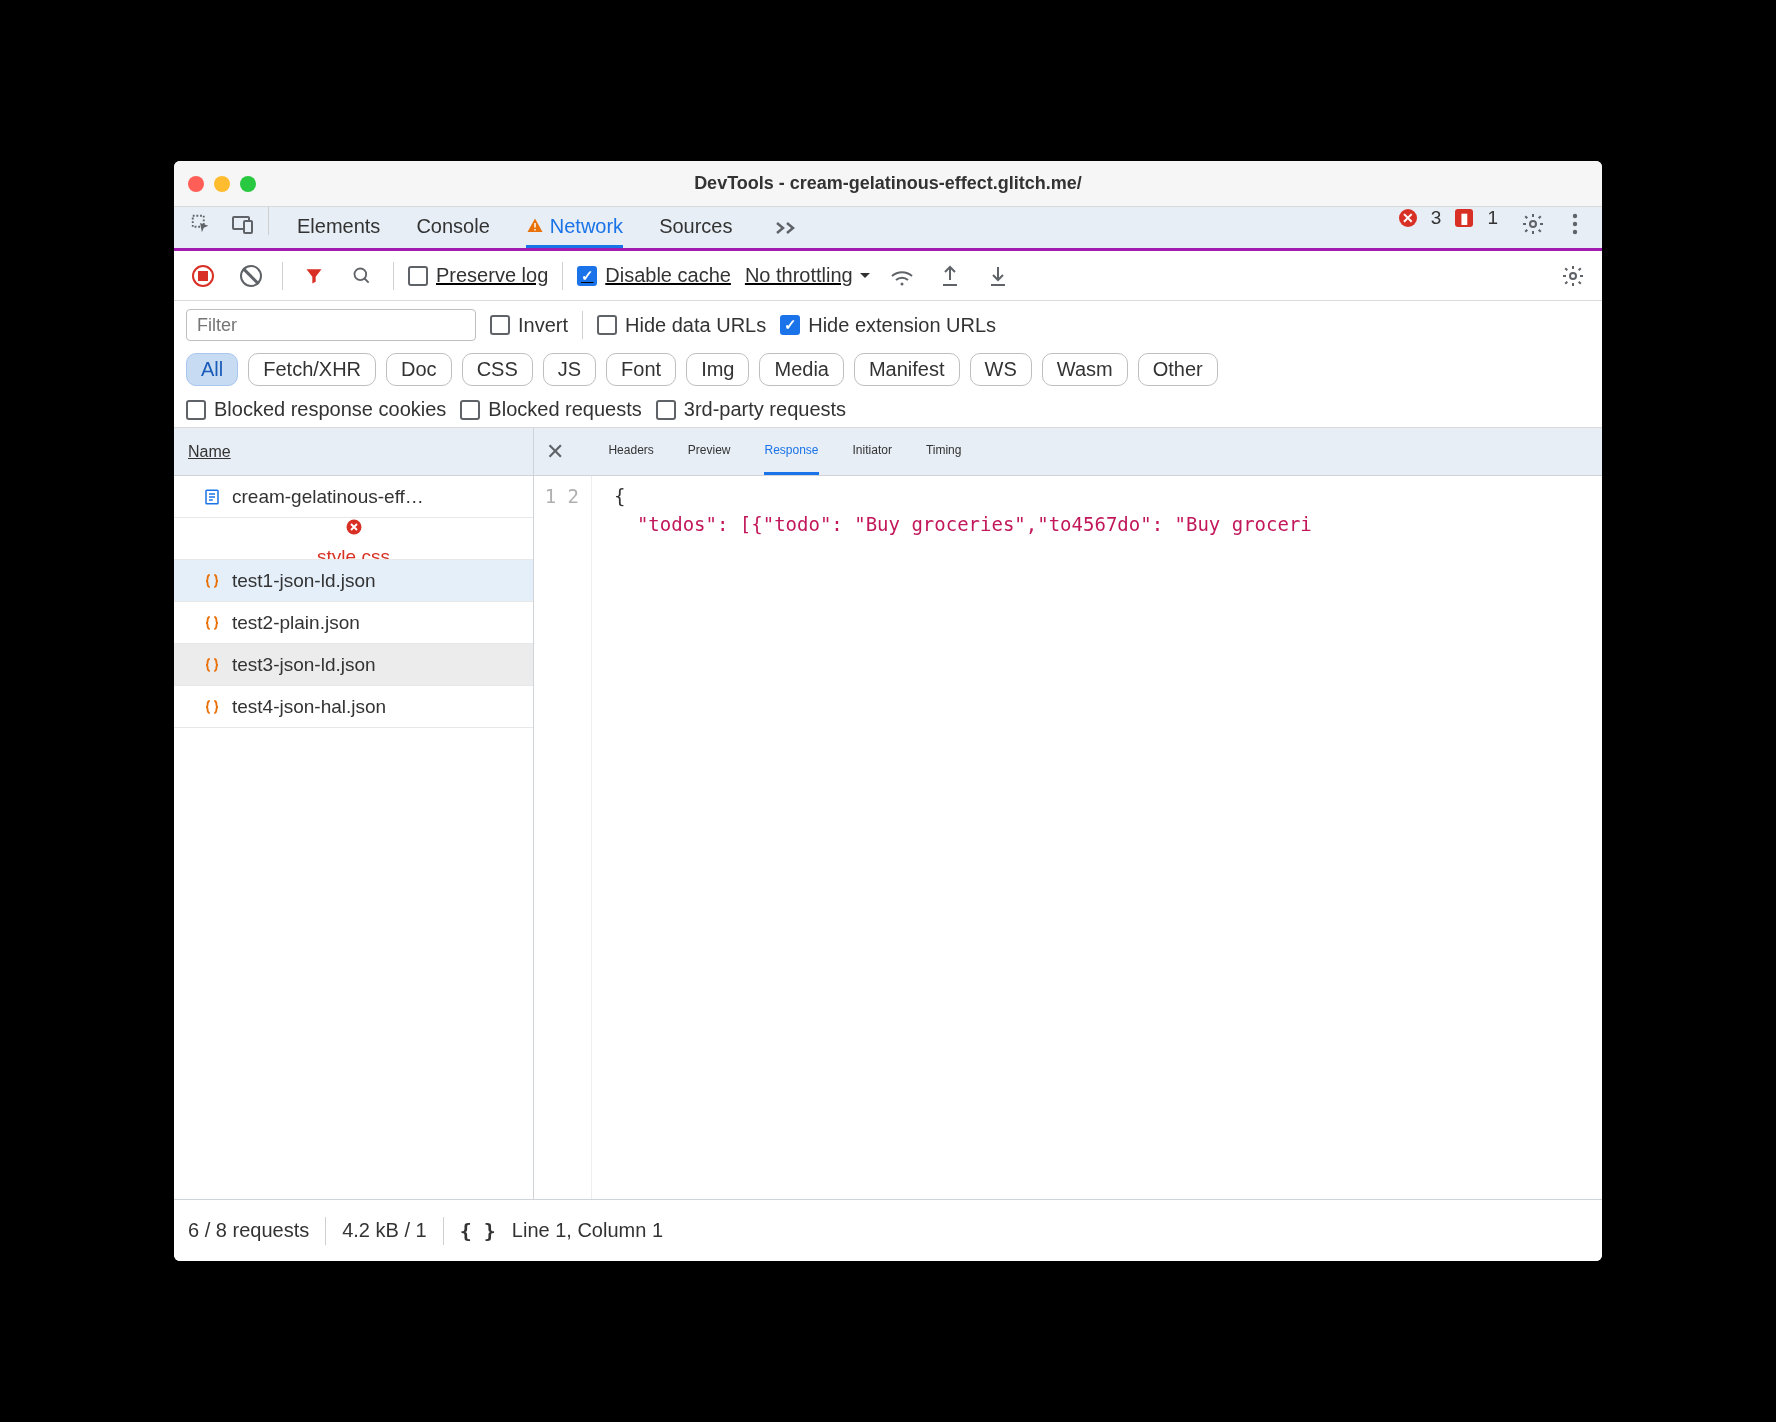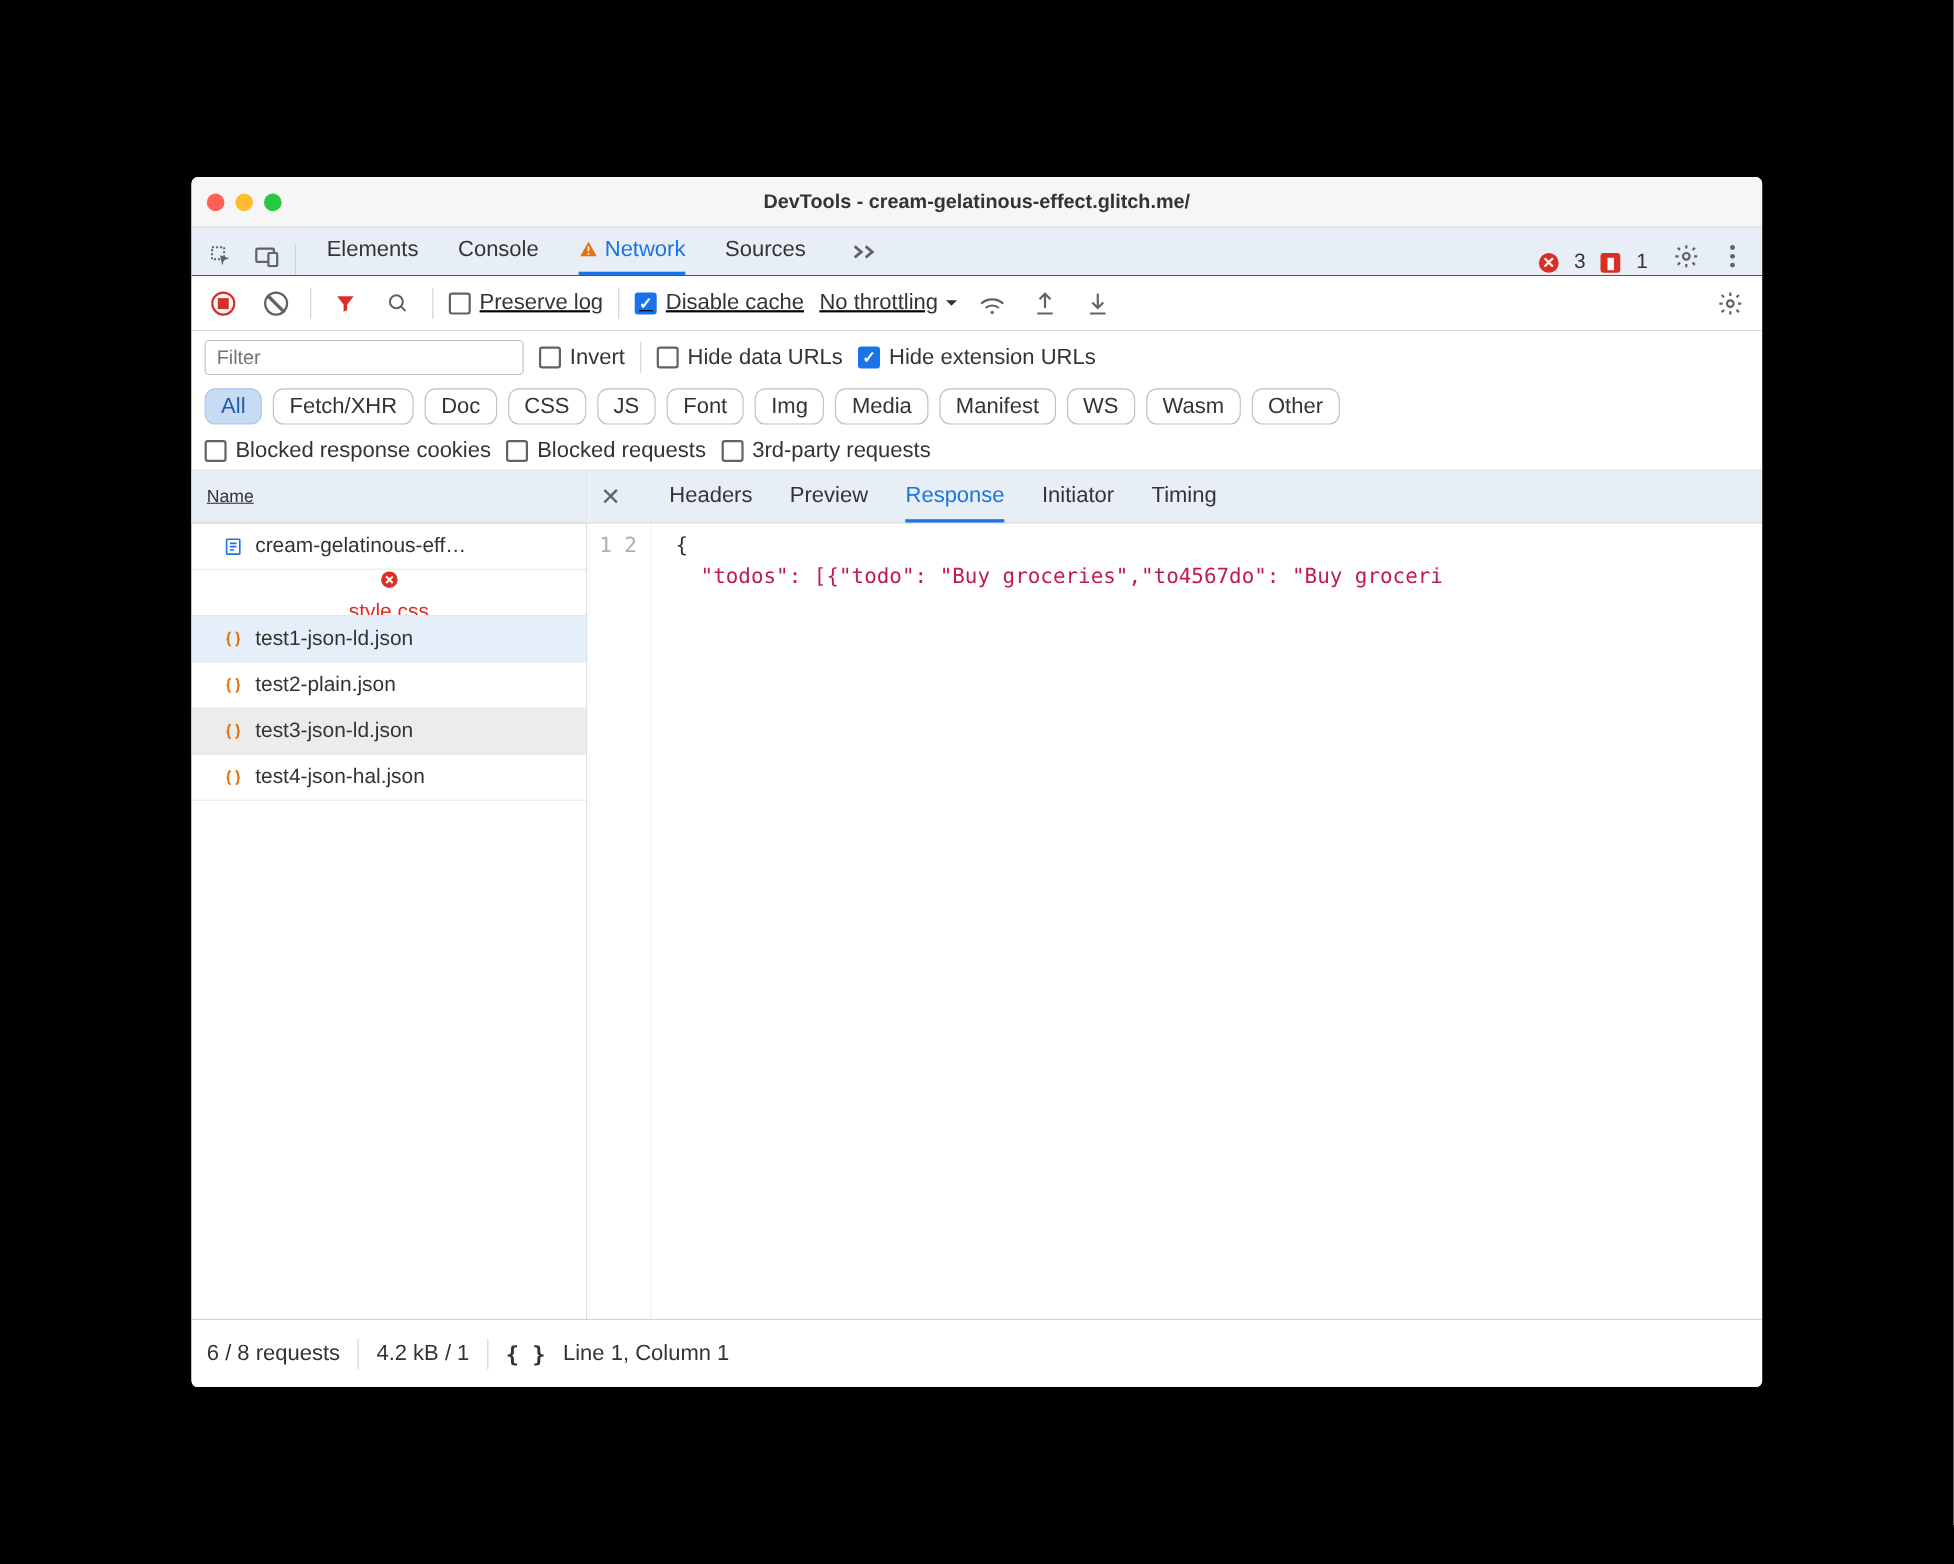--- a/index.html
+++ b/index.html
@@ -50,9 +50,9 @@
   .tabsrow {
     height: 44px;
     background: #e7eef5;
-    border-bottom: 1px solid #a21caf;
+    border-bottom: 3px solid #a21caf;
     display: flex;
-    align-items: flex-end;
+    align-items: flex-start;
     padding: 0 10px;
     gap: 8px;
   }

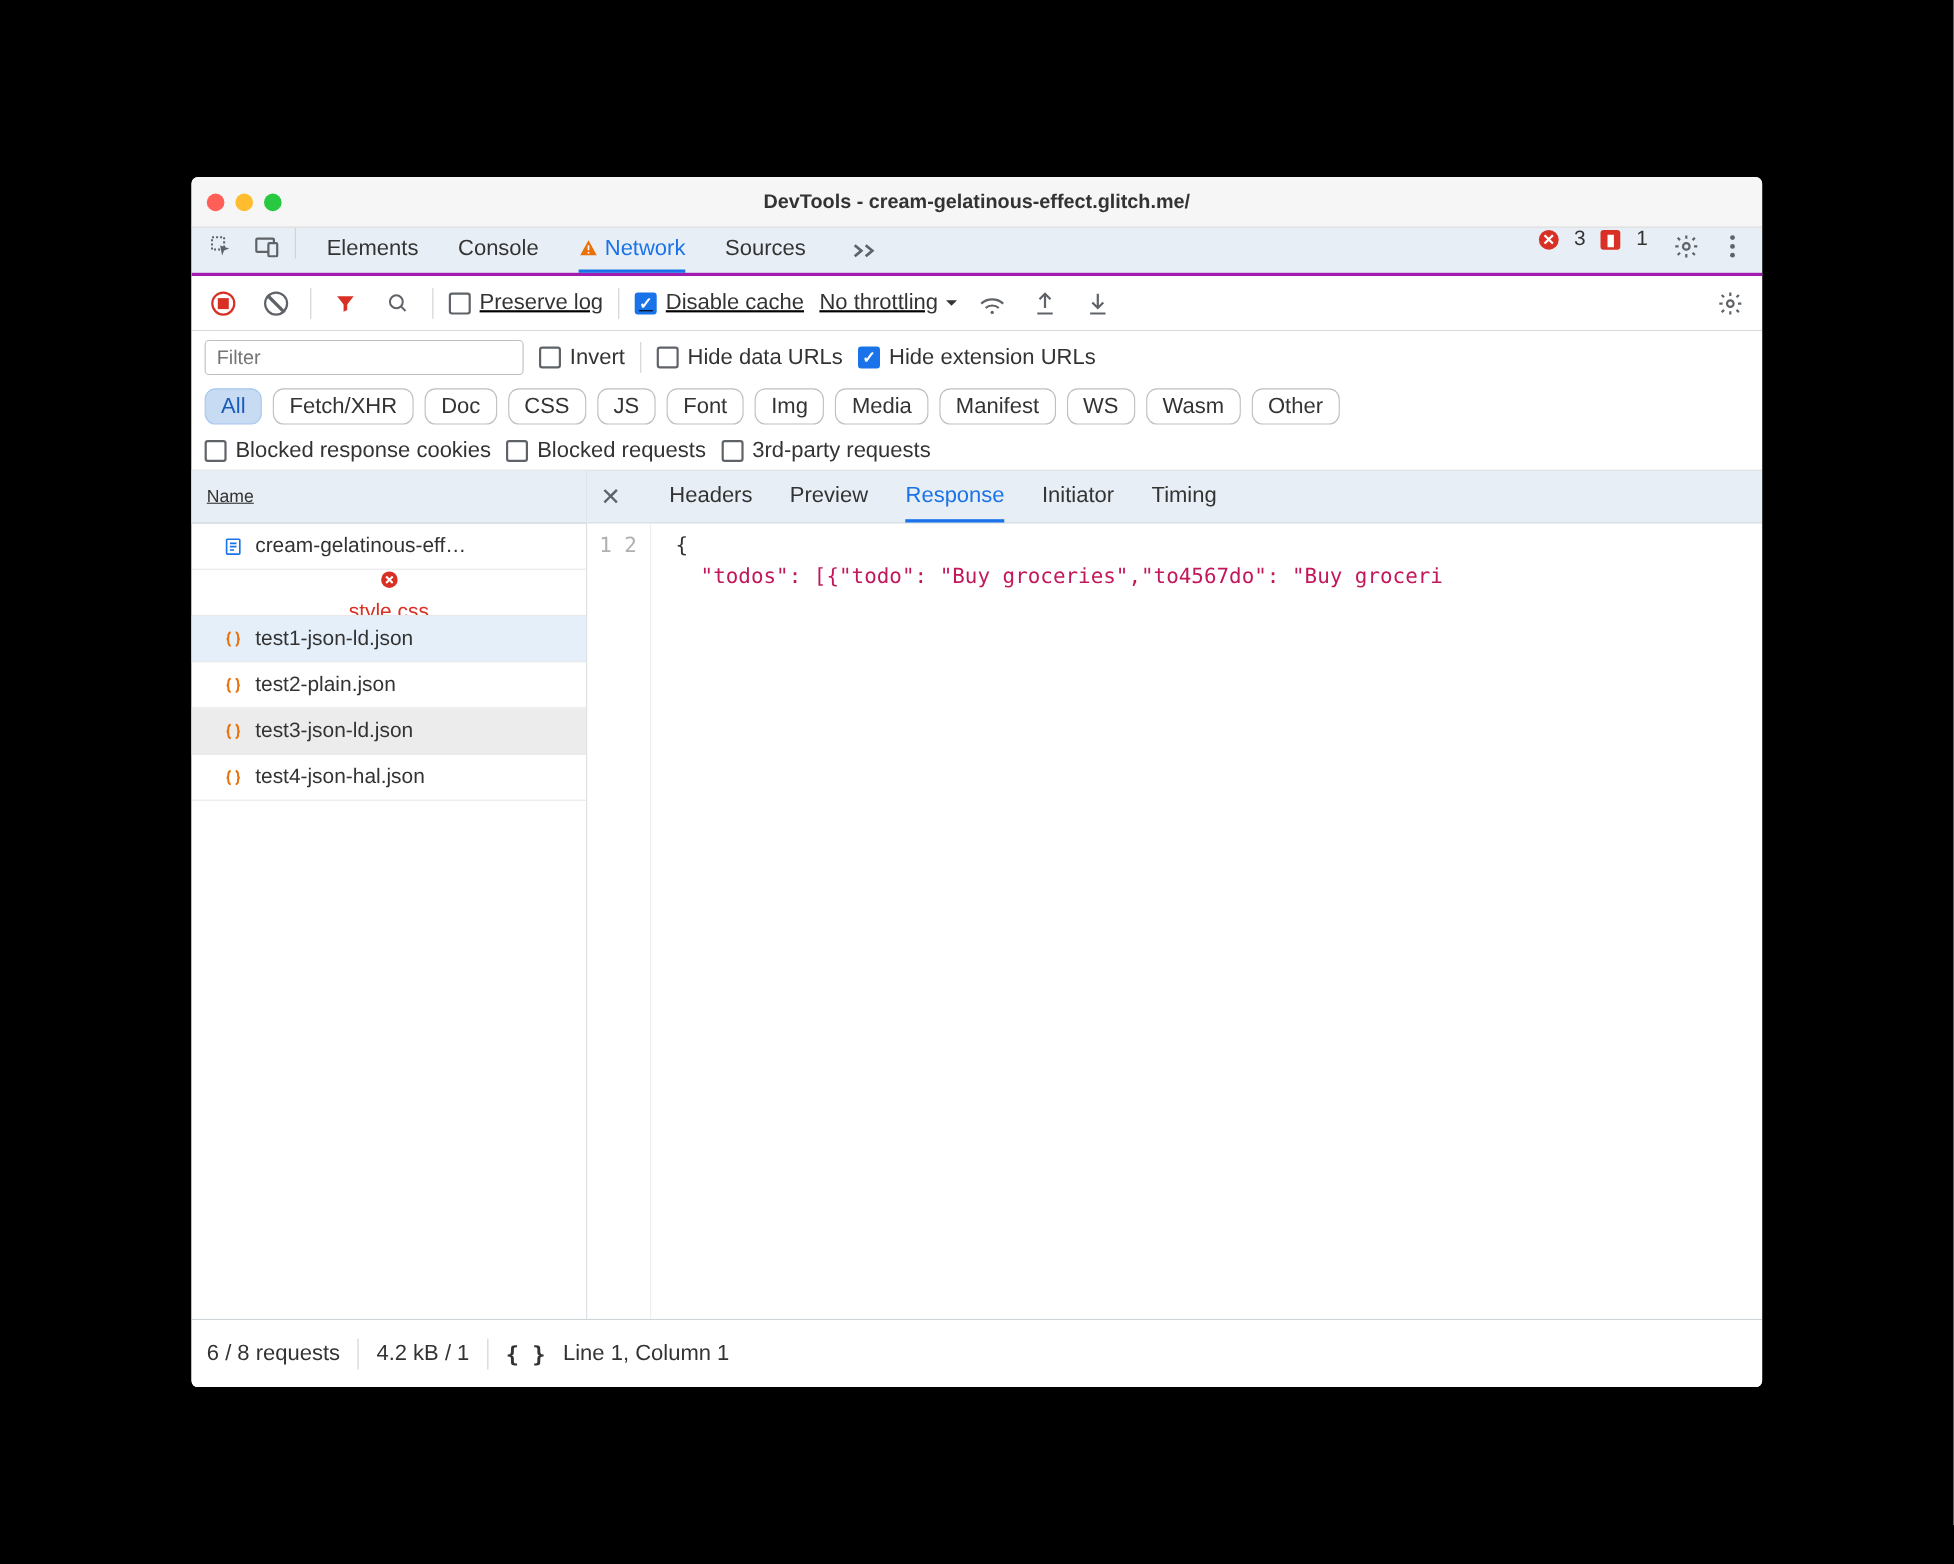--- a/index.html
+++ b/index.html
@@ -156,7 +156,7 @@
     height: 48px; background: #e7eef5; display: flex; align-items: center;
     padding: 0 12px; gap: 34px; border-bottom: 1px solid #cfd4d9;
   }
-  .dtab { font-size: 20px; color: #333; cursor: pointer; height: 100%; display:flex; align-items:center; border-bottom: 3px solid transparent; }
+  .dtab { font-size: 12px; color: #333; cursor: pointer; height: 100%; display:flex; align-items:center; border-bottom: 3px solid transparent; }
   .dtab.active { color: #1a73e8; border-bottom-color: #1a73e8; }
   .closebtn { font-size: 22px; color: #5f6368; cursor: pointer; margin-right: 10px; }
   .codearea {

